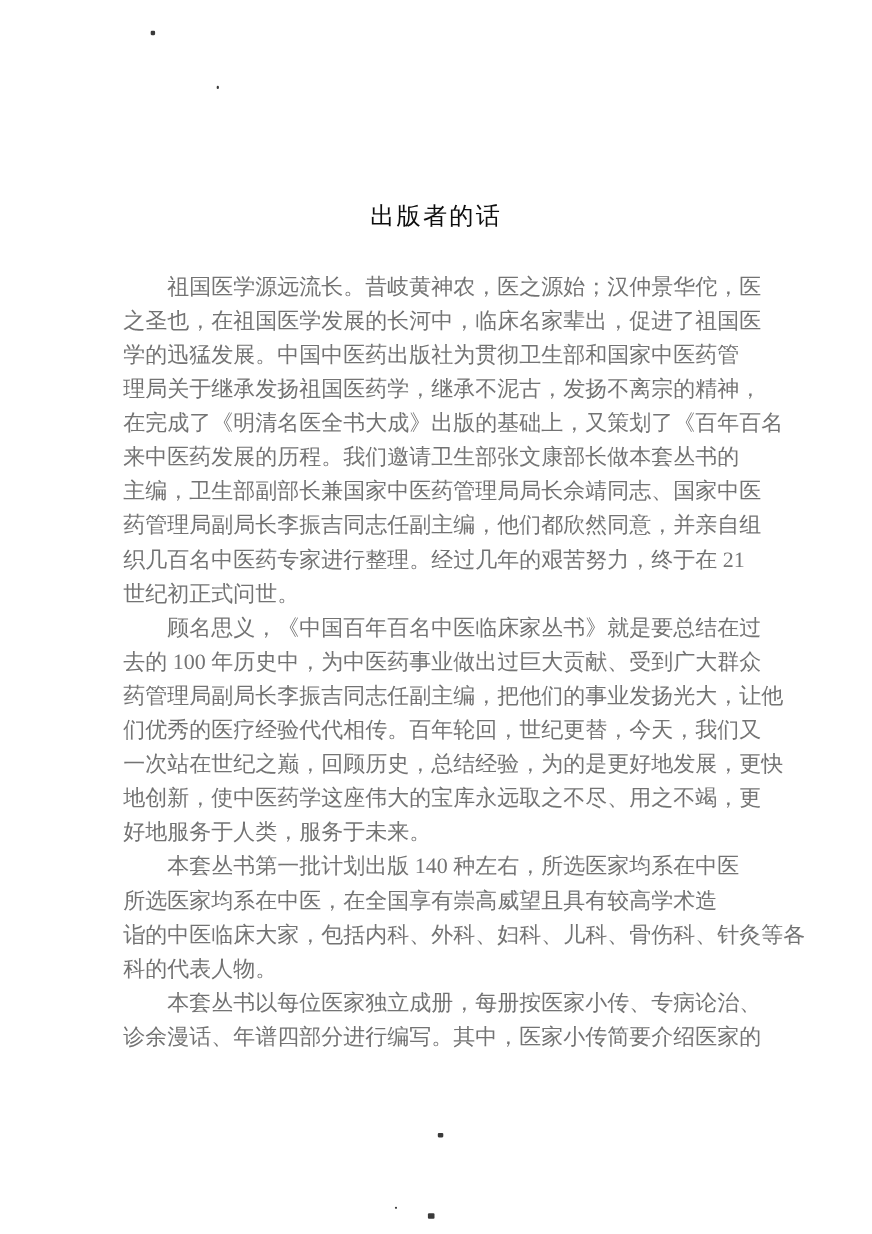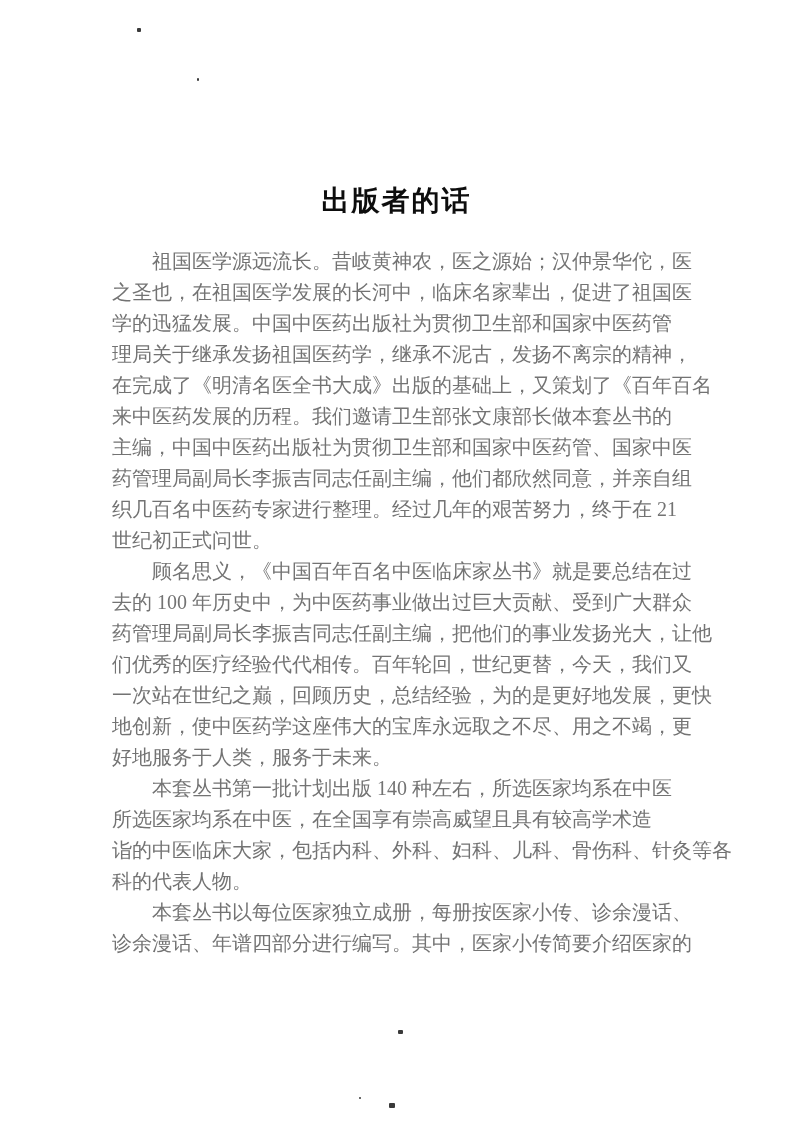--- a/index.html
+++ b/index.html
@@ -23,8 +23,8 @@
     width: 100%;
     text-align: center;
     font-family: "Liberation Sans", "DejaVu Sans", sans-serif;
-    font-weight: 700;
-    font-size: 28px;
+    font-weight: 400;
+    font-size: 22px;
     letter-spacing: 2px;
     color: #0d0d0d;
     margin: 0;

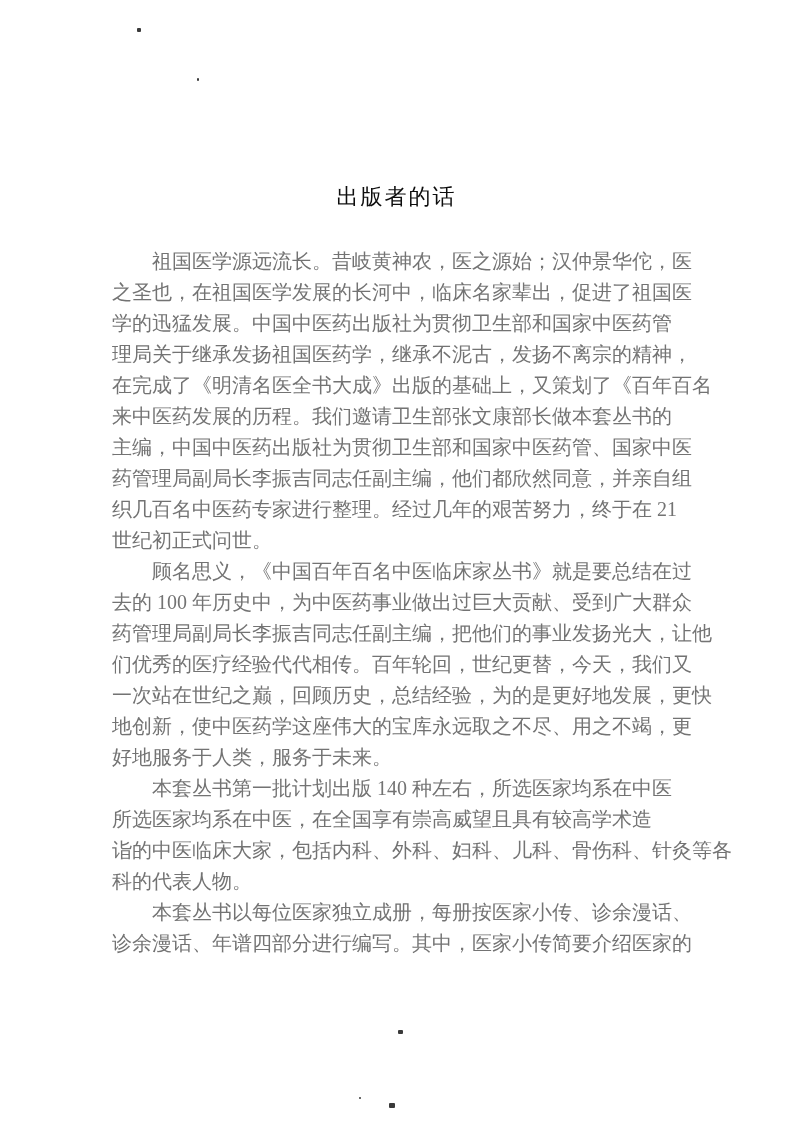--- a/index.html
+++ b/index.html
@@ -70,7 +70,7 @@
       <div class="line">理局关于继承发扬祖国医药学，继承不泥古，发扬不离宗的精神，</div>
       <div class="line">在完成了《明清名医全书大成》出版的基础上，又策划了《百年百名</div>
       <div class="line">来中医药发展的历程。我们邀请卫生部张文康部长做本套丛书的</div>
-      <div class="line">主编，中国中医药出版社为贯彻卫生部和国家中医药管、国家中医</div>
+      <div class="line">主编，卫生部副部长兼国家中医药管理局局长佘靖同志、国家中医</div>
       <div class="line">药管理局副局长李振吉同志任副主编，他们都欣然同意，并亲自组</div>
       <div class="line">织几百名中医药专家进行整理。经过几年的艰苦努力，终于在 21</div>
       <div class="line">世纪初正式问世。</div>

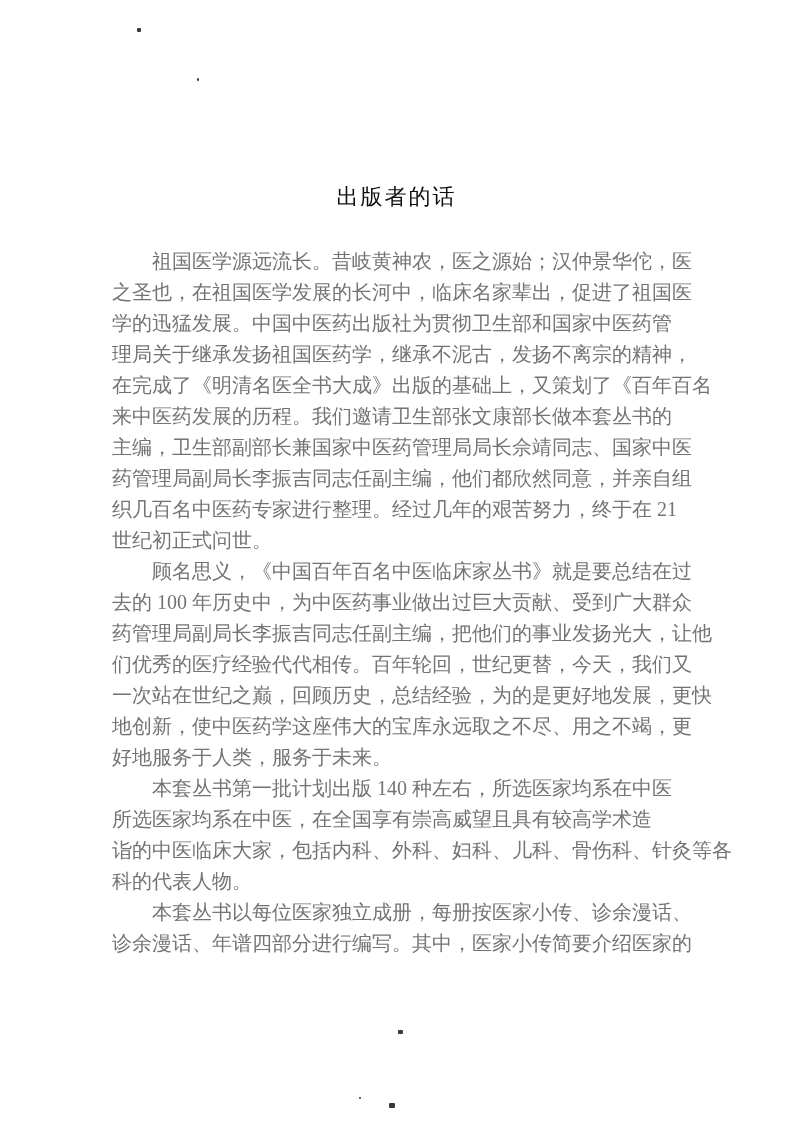--- a/index.html
+++ b/index.html
@@ -85,7 +85,7 @@
       <div class="line">所选医家均系在中医，在全国享有崇高威望且具有较高学术造</div>
       <div class="line">诣的中医临床大家，包括内科、外科、妇科、儿科、骨伤科、针灸等各</div>
       <div class="line">科的代表人物。</div>
-      <div class="line indent">本套丛书以每位医家独立成册，每册按医家小传、诊余漫话、</div>
+      <div class="line indent">本套丛书以每位医家独立成册，每册按医家小传、专病论治、</div>
       <div class="line">诊余漫话、年谱四部分进行编写。其中，医家小传简要介绍医家的</div>
     </div>
 

